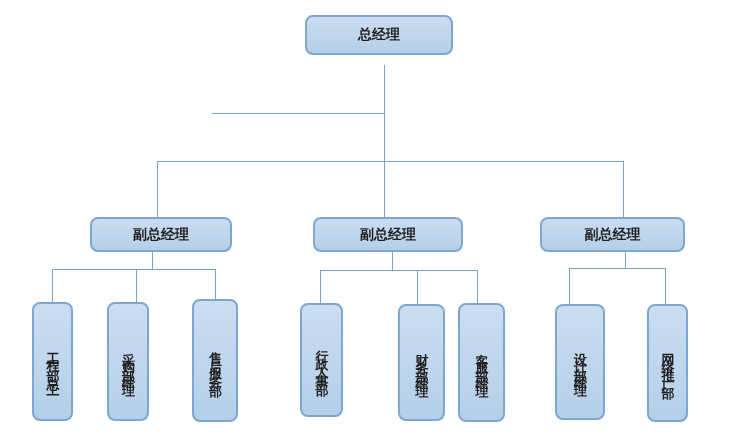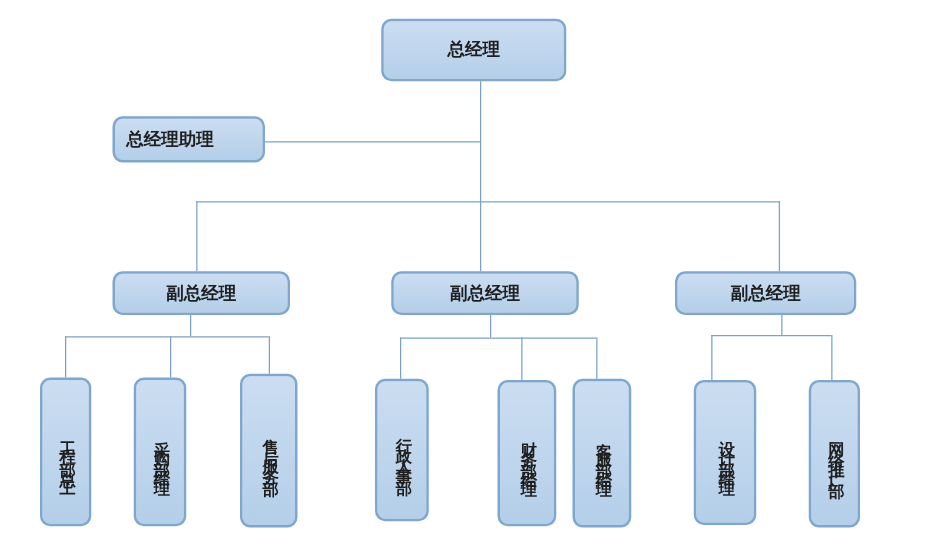--- a/index.html
+++ b/index.html
@@ -77,7 +77,7 @@
   <div class="vline" style="left:569px; top:268px; height:36px;"></div>
   <div class="vline" style="left:665px; top:268px; height:36px;"></div>
 
-  <div class="node" style="left:305px; top:15px; width:148px; height:50px;">
+  <div class="node" style="left:305px; top:15px; width:148px; height:40px;">
     <span>总经理</span>
   </div>
 

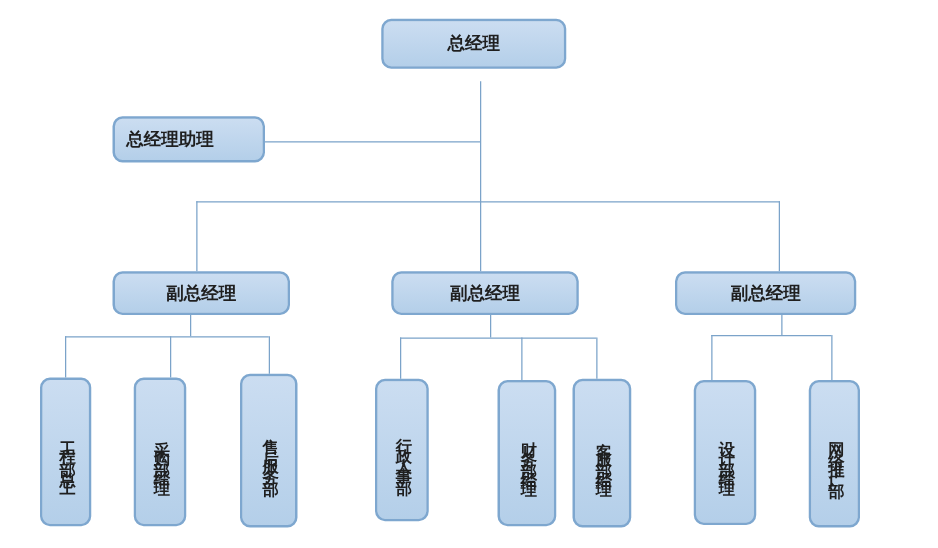--- a/index.html
+++ b/index.html
@@ -81,9 +81,6 @@
     <span>总经理</span>
   </div>
 
-  <div class="node leftpad" style="left:90px; top:93px; width:122px; height:37px;">
-    <span>总经理助理</span>
-  </div>
 
   <div class="node" style="left:90px; top:217px; width:142px; height:35px;">
     <span>副总经理</span>

